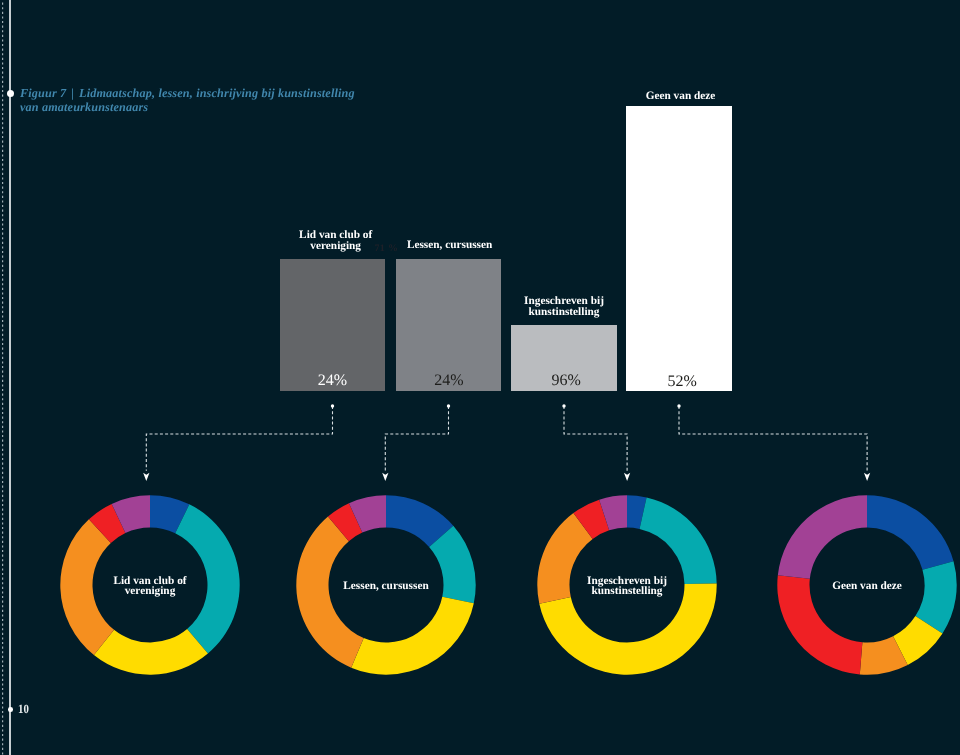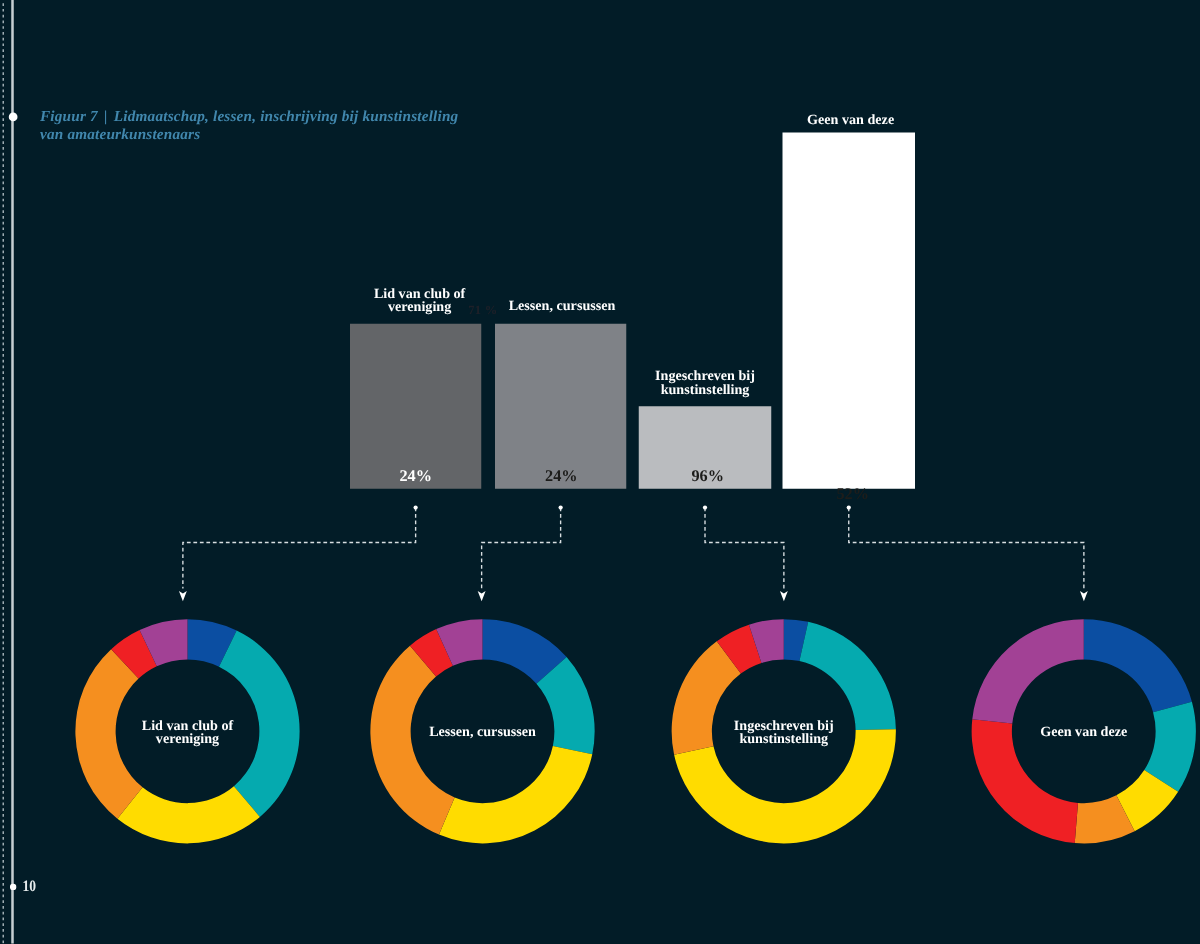--- a/index.html
+++ b/index.html
@@ -19,7 +19,7 @@
   
   .title{position:absolute;left:20px;top:85.9px;width:350px;
      font-style:italic;font-weight:bold;font-size:12.2px;line-height:14.6px;
-     color:#4187AD;letter-spacing:.15px;margin-left:12px;}
+     color:#4187AD;letter-spacing:.15px;}
   .title .sep{padding:0 5px;}
 
   

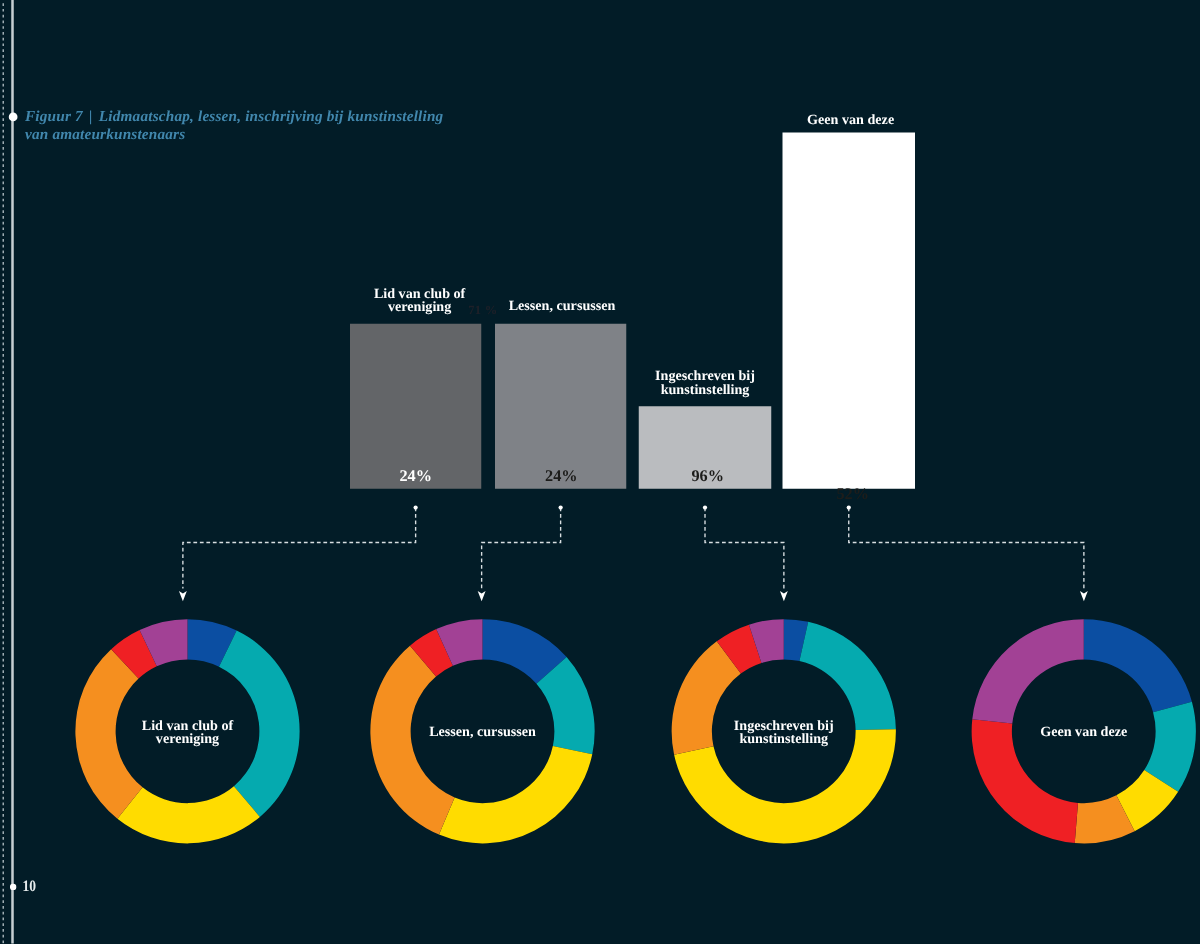--- a/index.html
+++ b/index.html
@@ -26,7 +26,7 @@
   .bar{position:absolute;}
   .bar-label{position:absolute;color:#ffffff;font-size:11.3px;
      font-weight:bold;line-height:11.2px;text-align:center;}
-  .bar-value{position:absolute;font-size:13px;font-weight:bold;
+  .bar-value{position:absolute;font-size:16px;font-weight:normal;
      line-height:11px;text-align:center;}
   .ghost{position:absolute;font-size:10px;font-weight:bold;
      color:#2a2229;opacity:.7;letter-spacing:.3px;}

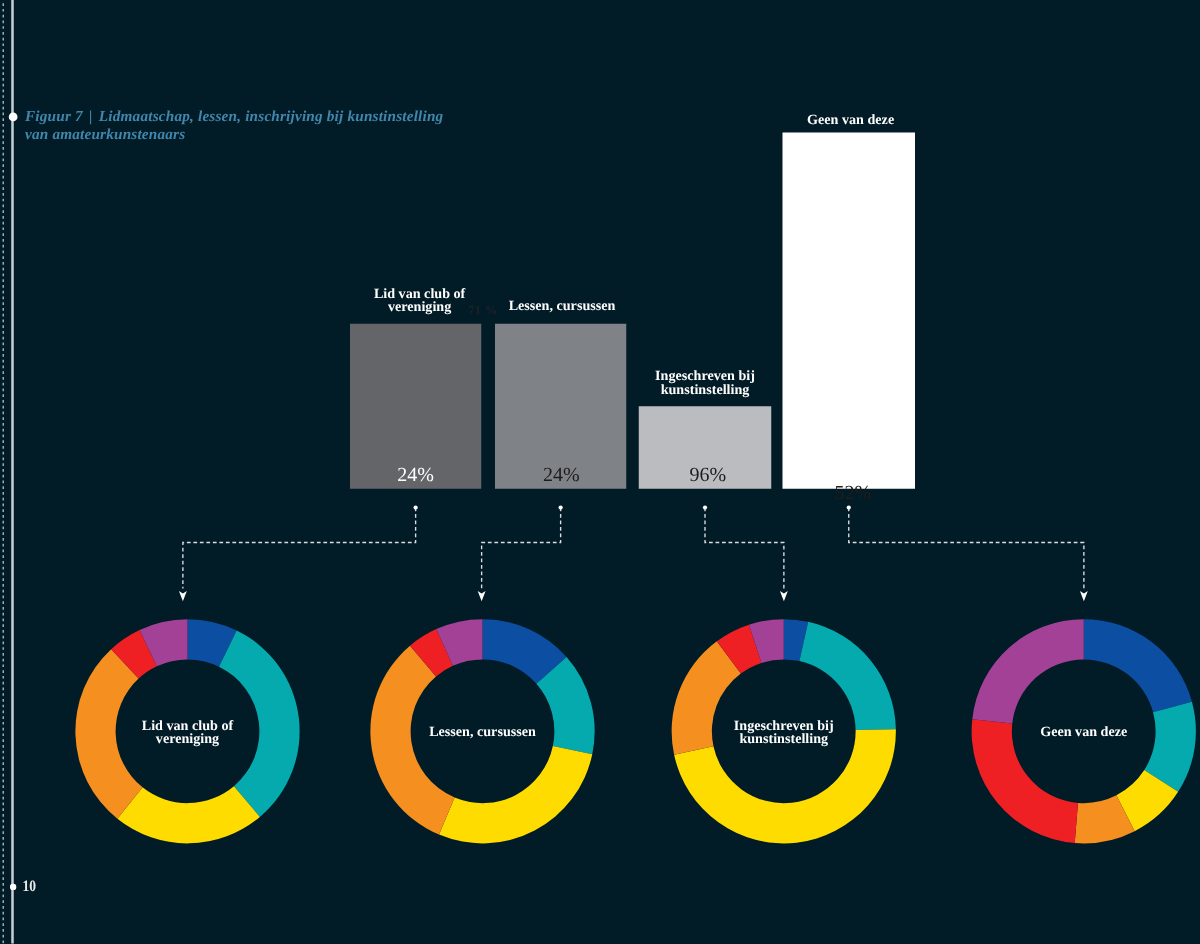--- a/index.html
+++ b/index.html
@@ -69,7 +69,7 @@
       <div class="bar-value" style="left: 513.2px; width: 106px; top: 374.7px; color: rgb(29, 29, 27);">96%</div>
       <div class="bar" style="left: 626px; top: 106px; width: 106px; height: 284.5px; background: rgb(255, 255, 255);"></div>
       <div class="bar-label" style="left: 635.5px; width: 90px; top: 91.3px;">Geen van deze</div>
-      <div class="bar-value" style="left: 629.2px; width: 106px; top: 389px; color: rgb(29, 29, 27);">52%</div>
+      <div class="bar-value" style="left: 629.2px; width: 106px; top: 376px; color: rgb(29, 29, 27);">52%</div>
       <div class="ghost" style="left: 374.5px; top: 243px;">71 %</div>
     </div>
 

